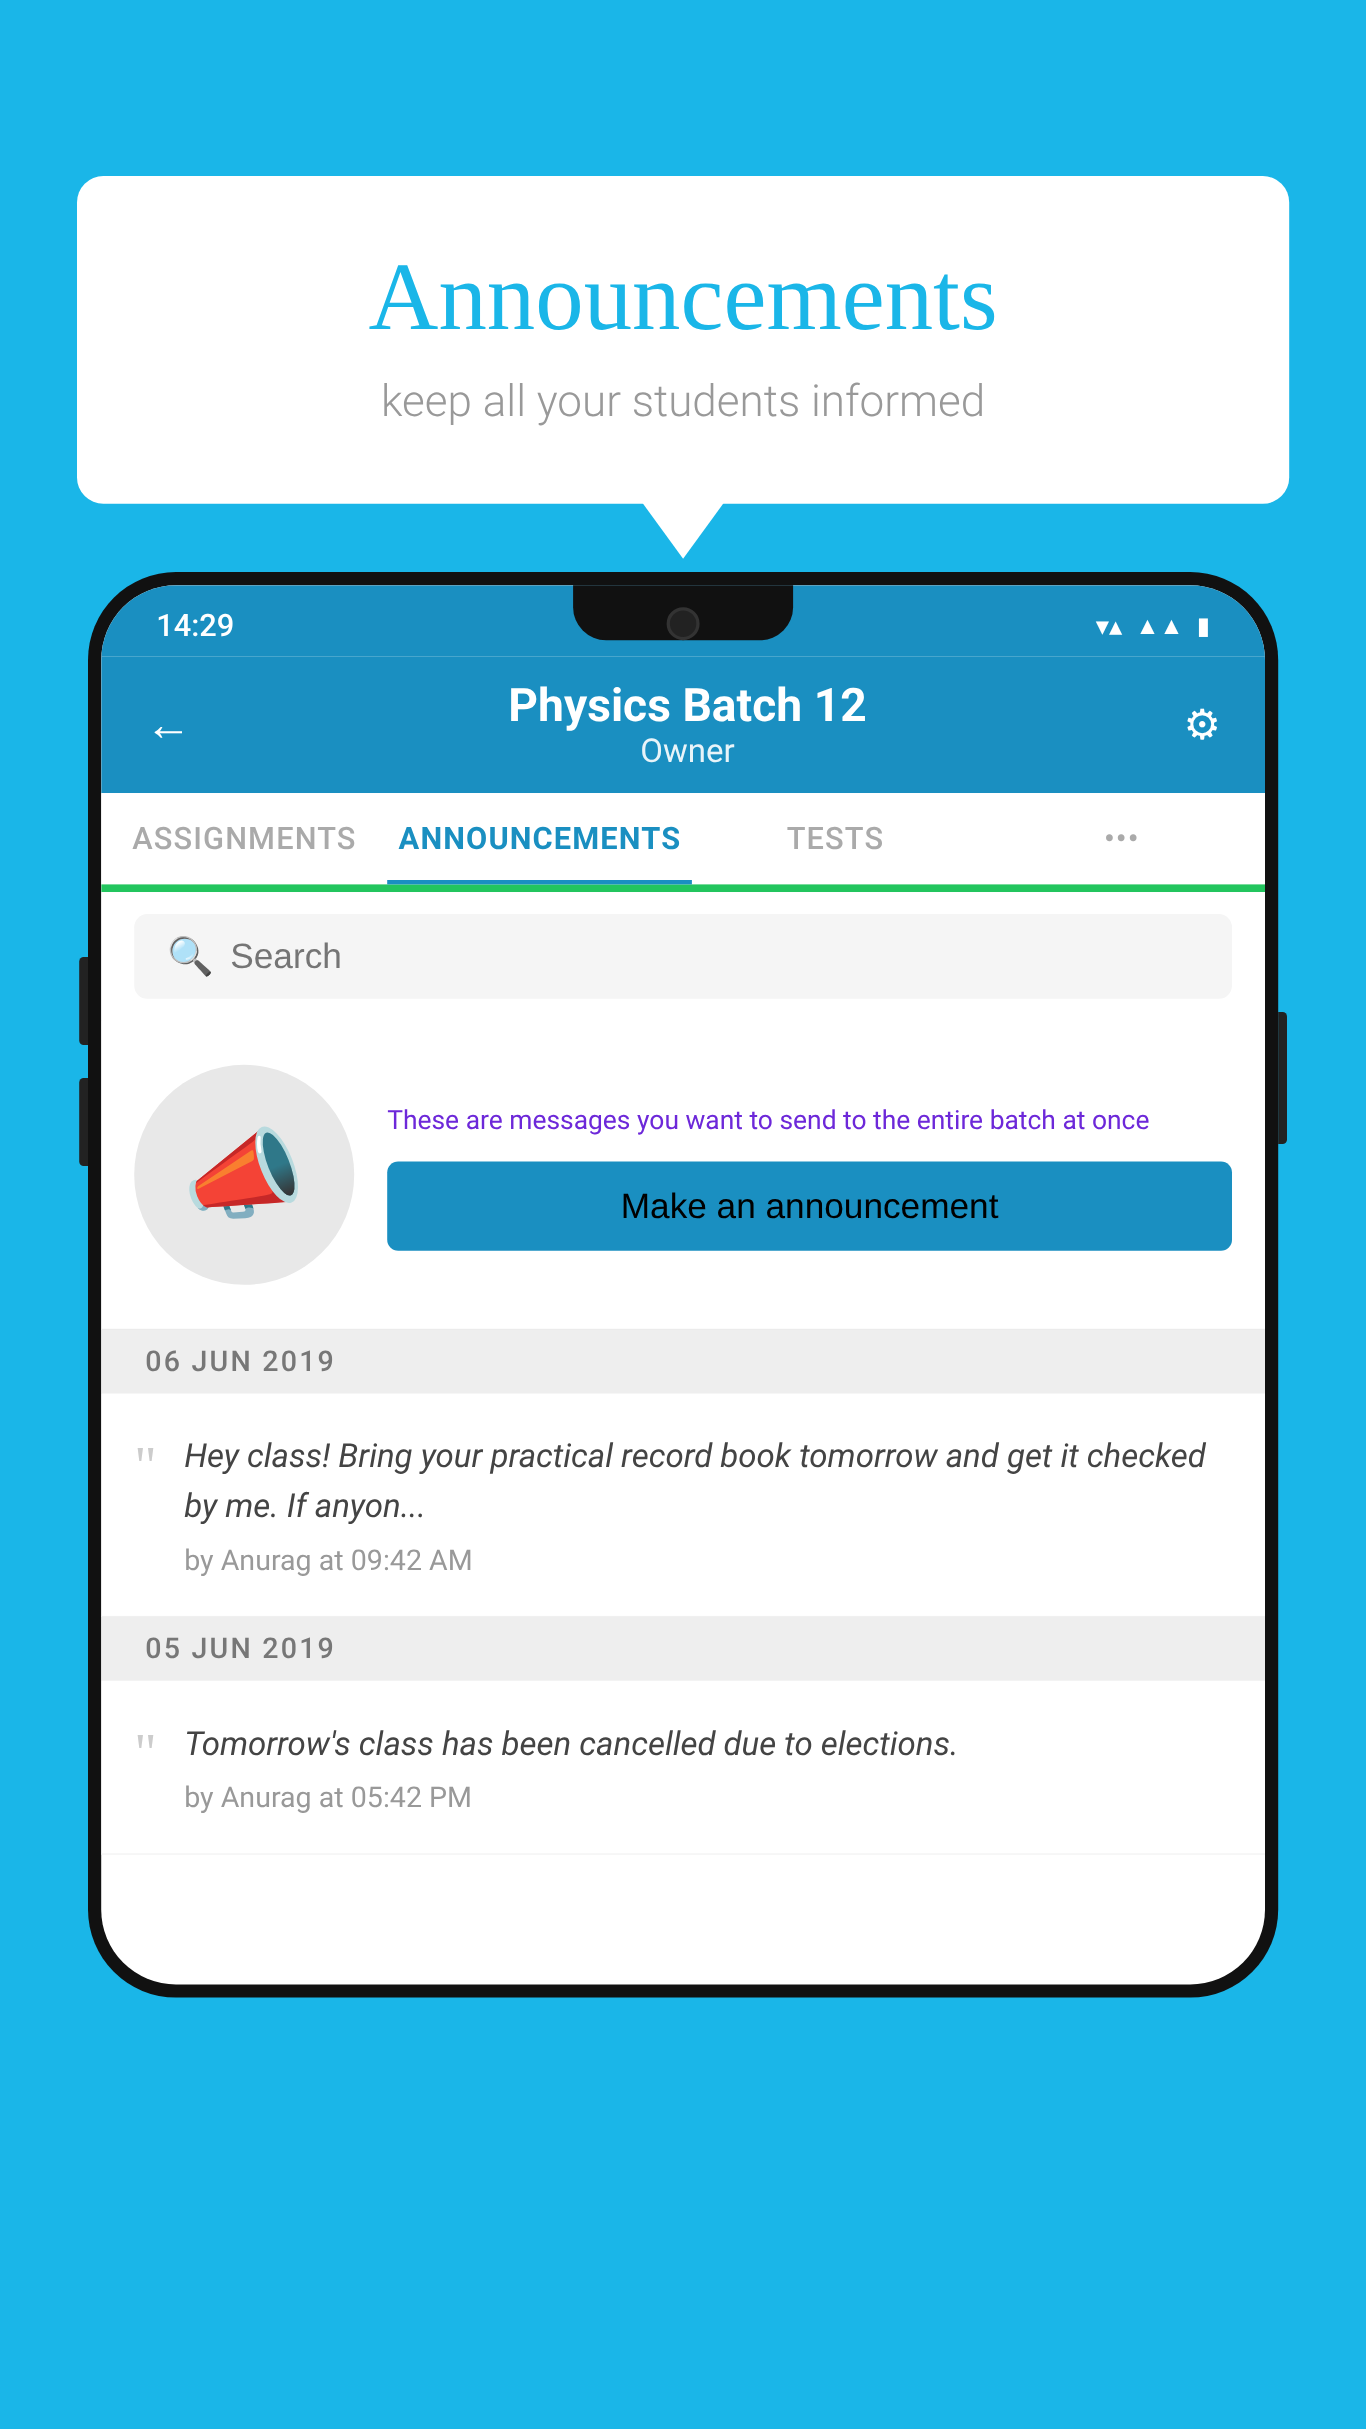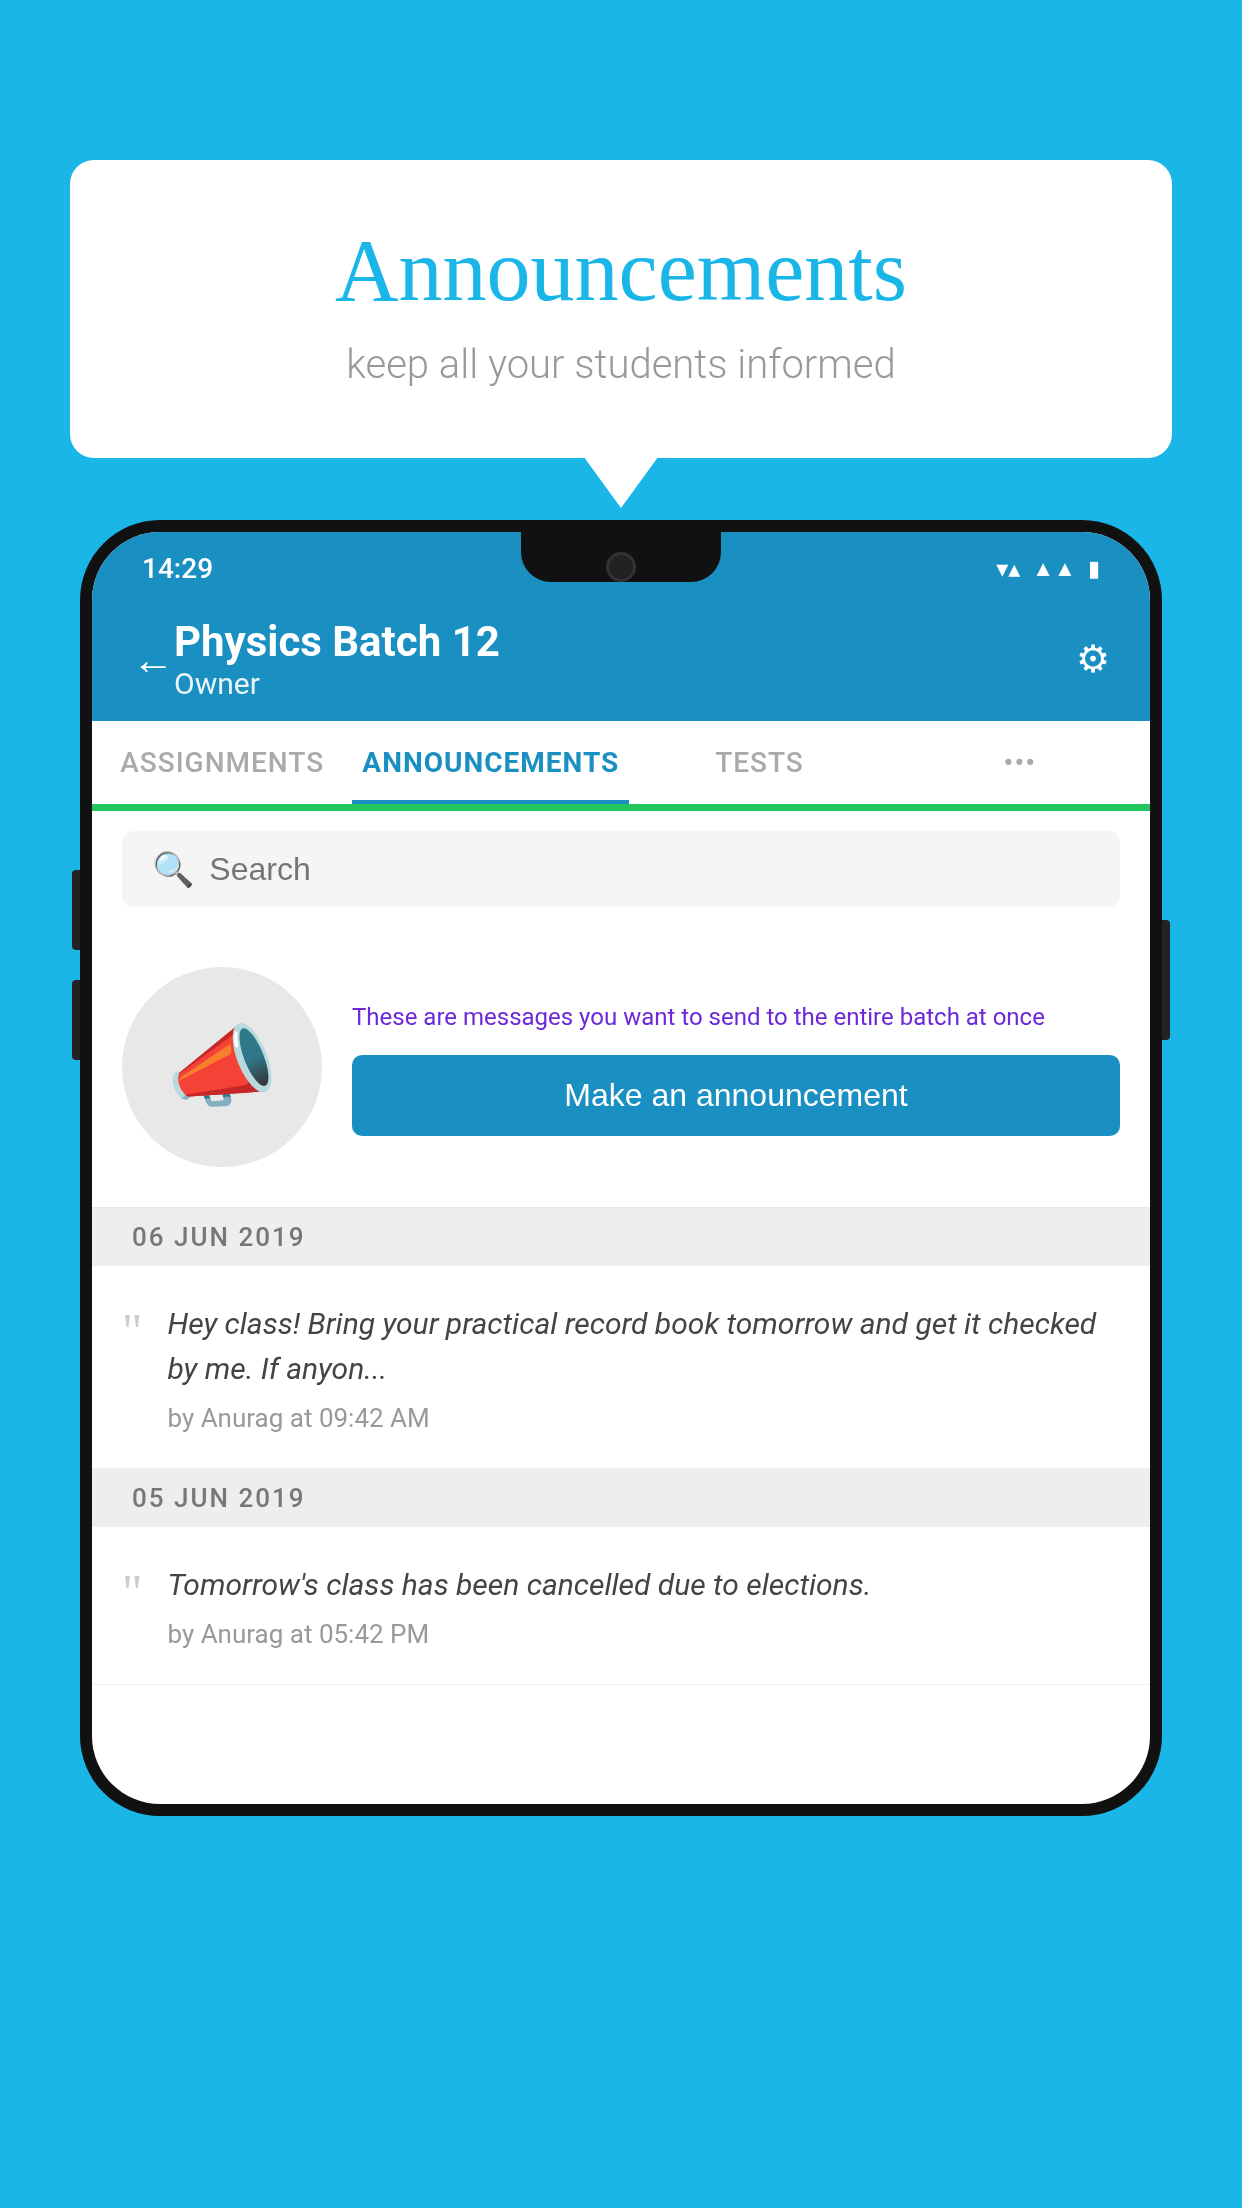--- a/index.html
+++ b/index.html
@@ -138,7 +138,7 @@
       cursor: pointer;
     }
     .header-title-area {
-      text-align: left;
+      text-align: center;
       flex: 1;
     }
     .header-title {

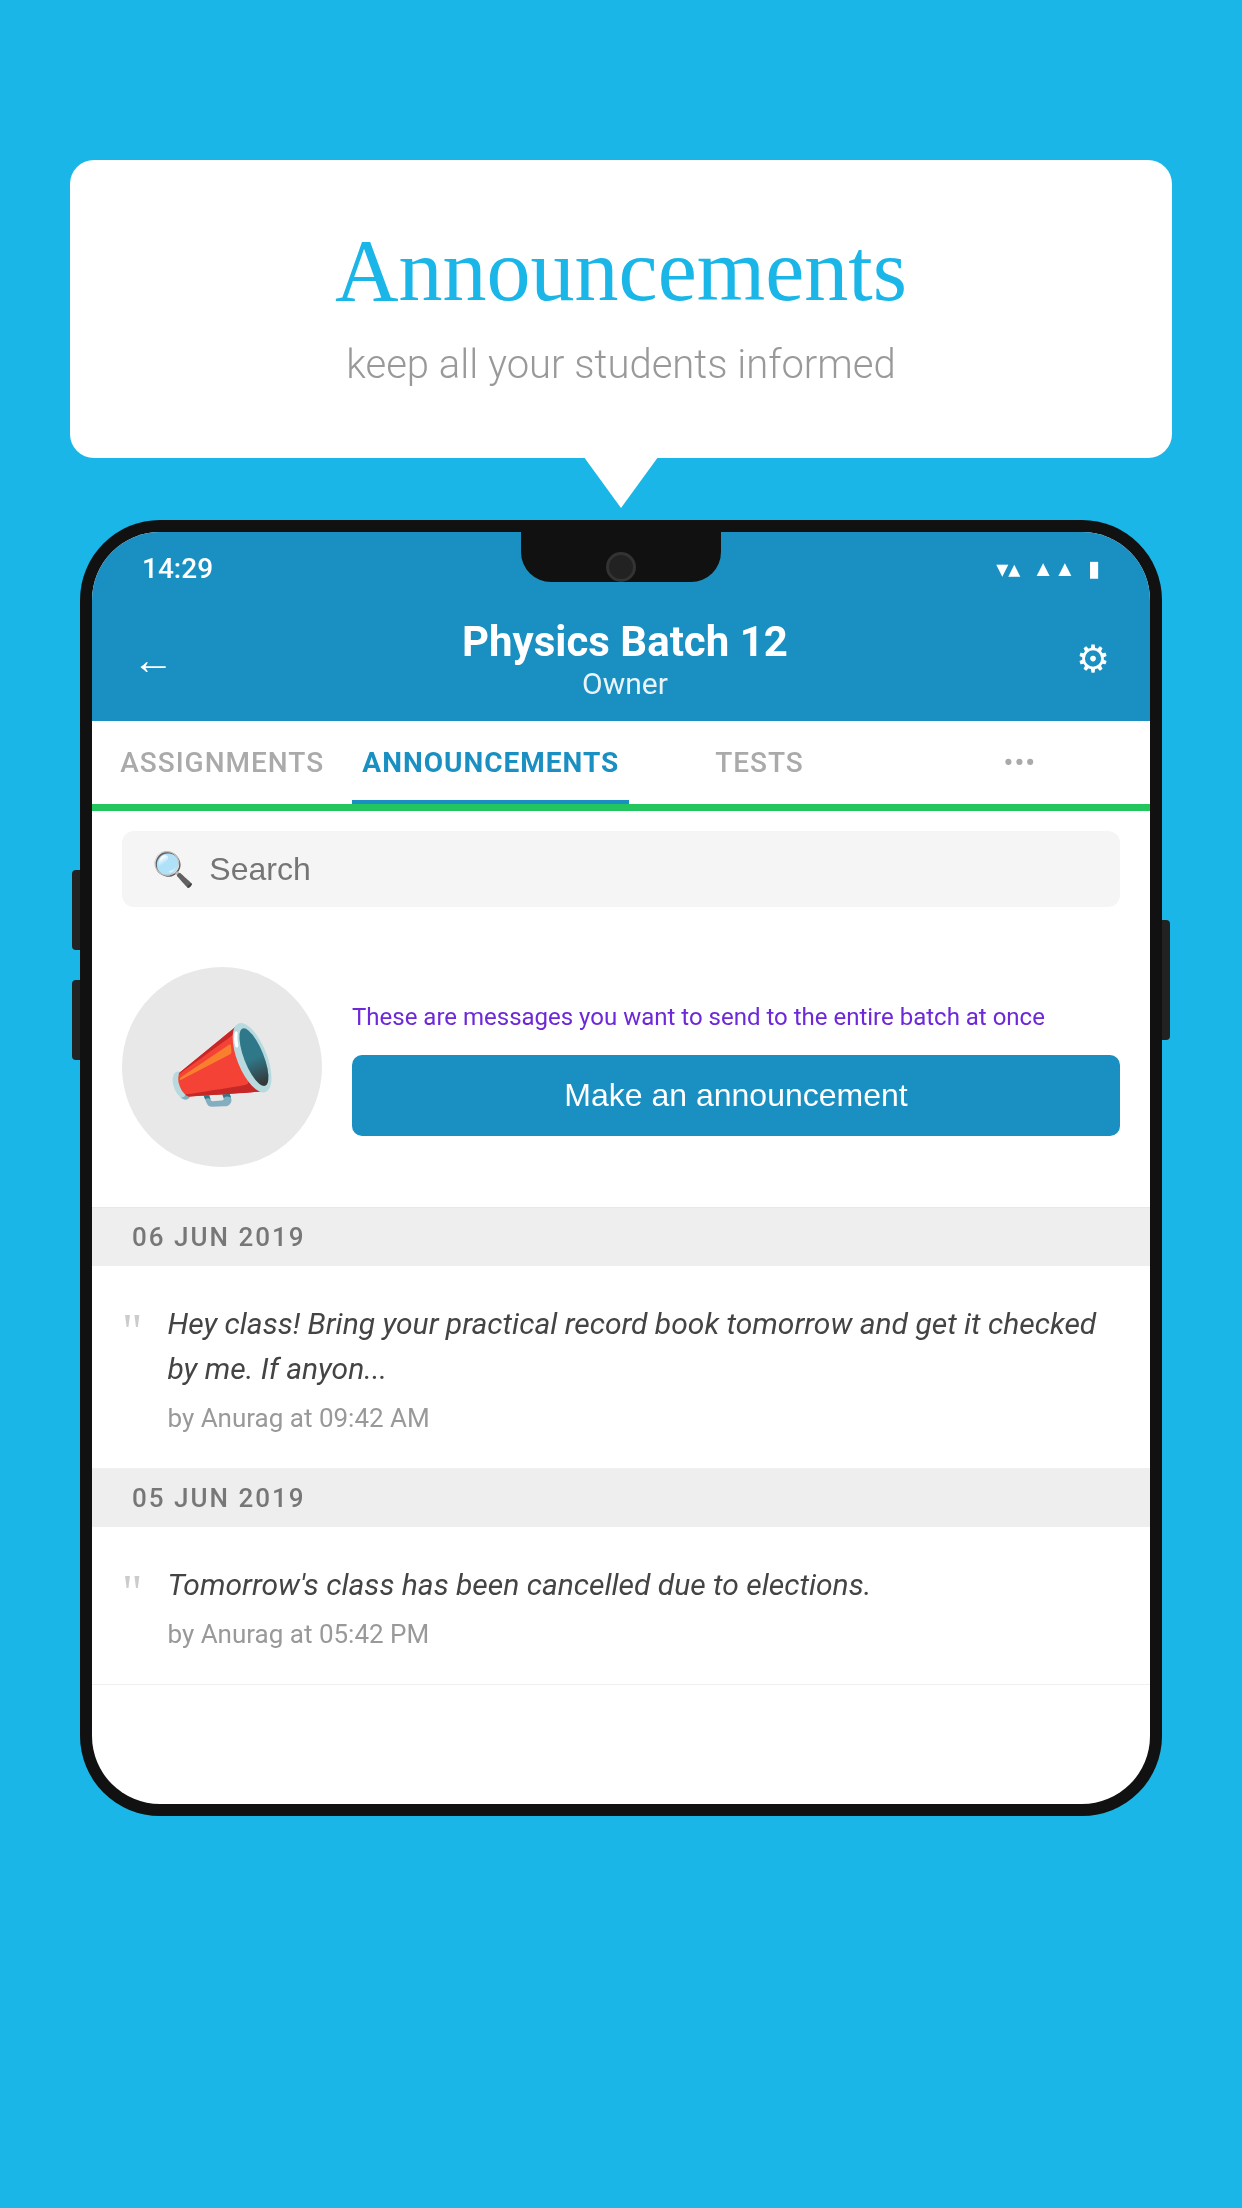--- a/index.html
+++ b/index.html
@@ -254,7 +254,7 @@
     }
     .make-announcement-btn {
       background: #1a8fc1;
-      color: #ffffff;
+      color: #000000;
       border: none;
       border-radius: 10px;
       padding: 22px 30px;

